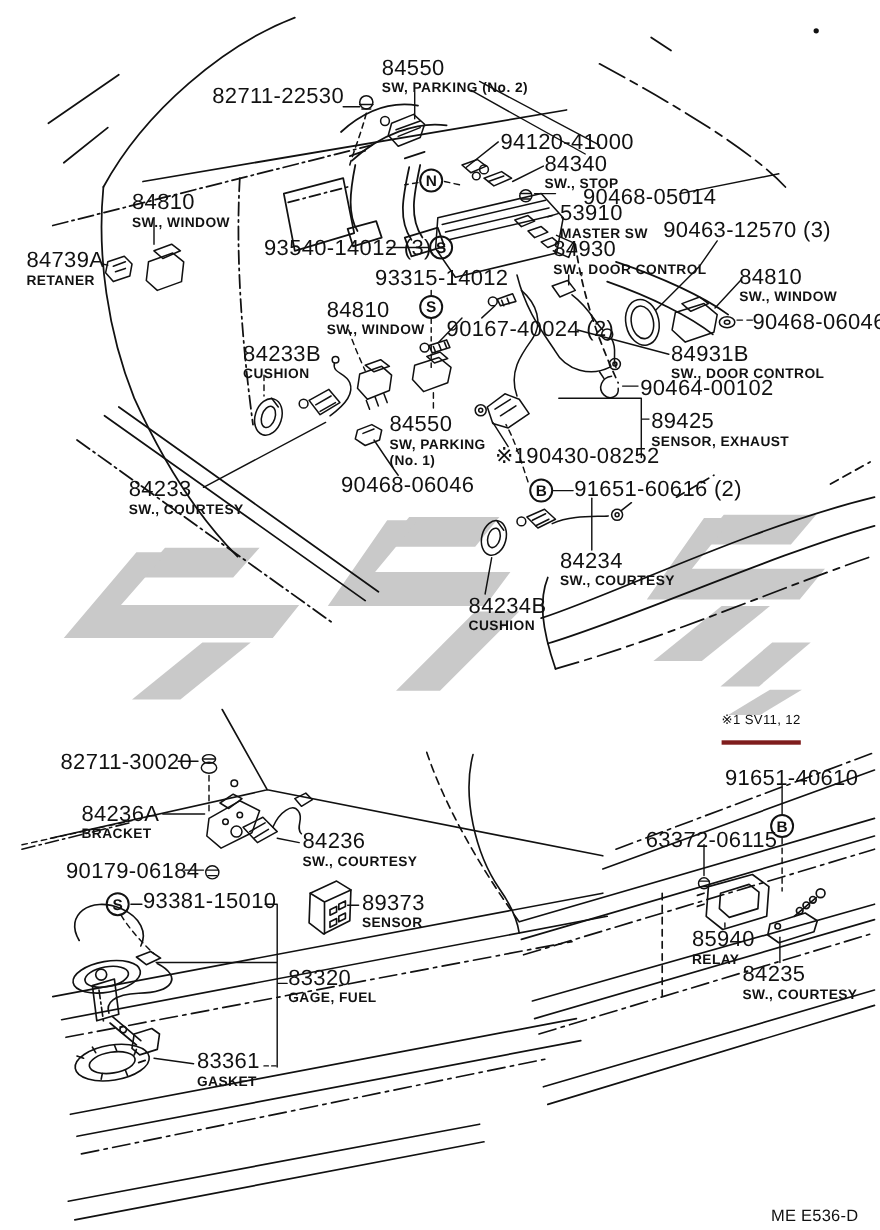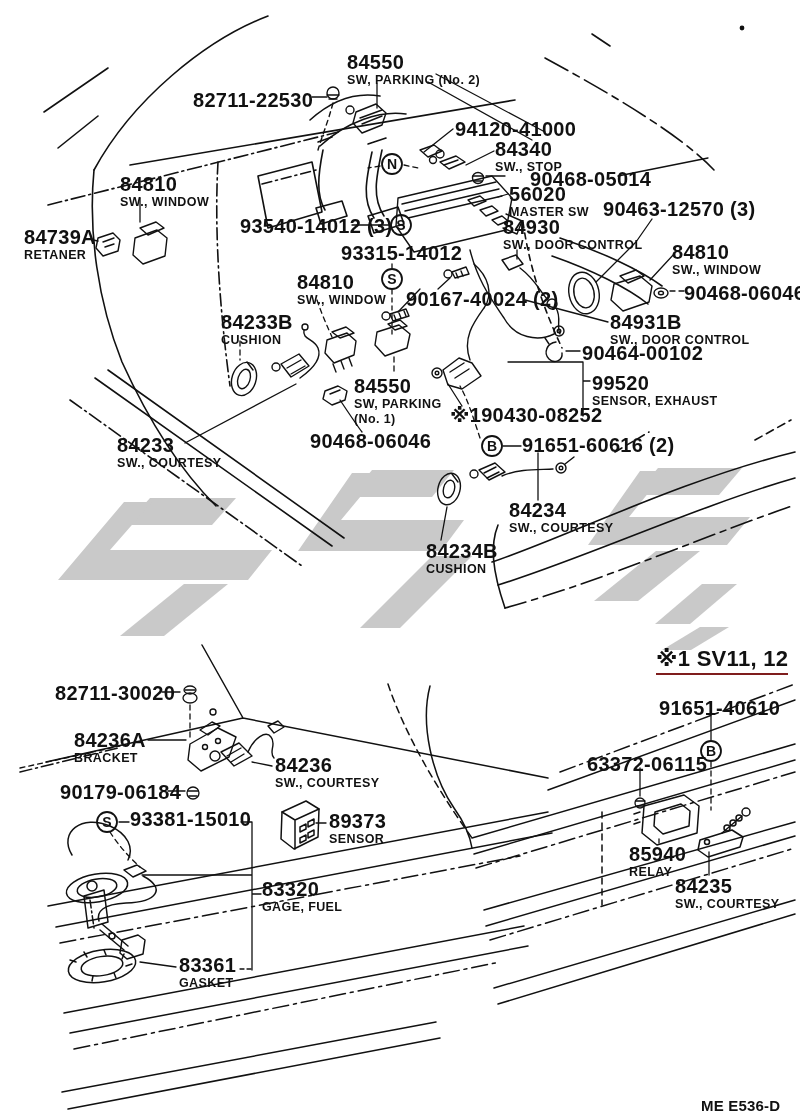--- a/index.html
+++ b/index.html
@@ -9,7 +9,7 @@
   }
   .stage svg{position:absolute;left:0;top:0;}
   .lbl{position:absolute;line-height:1;white-space:nowrap;}
-  .lbl .num{display:block;font-size:20px;font-weight:bold;letter-spacing:.3px;}
+  .lbl .num{display:block;font-size:20px;font-weight:normal;letter-spacing:.3px;}
   .lbl .sub{display:block;font-size:12.5px;font-weight:bold;letter-spacing:.4px;margin-top:2px;}
   .lbl.note .num{font-size:22px;border-bottom:2px solid #7f1d1d;padding-bottom:3px;}
   .lbl.doc .num{font-size:15px;letter-spacing:.2px;margin-top:32px;}

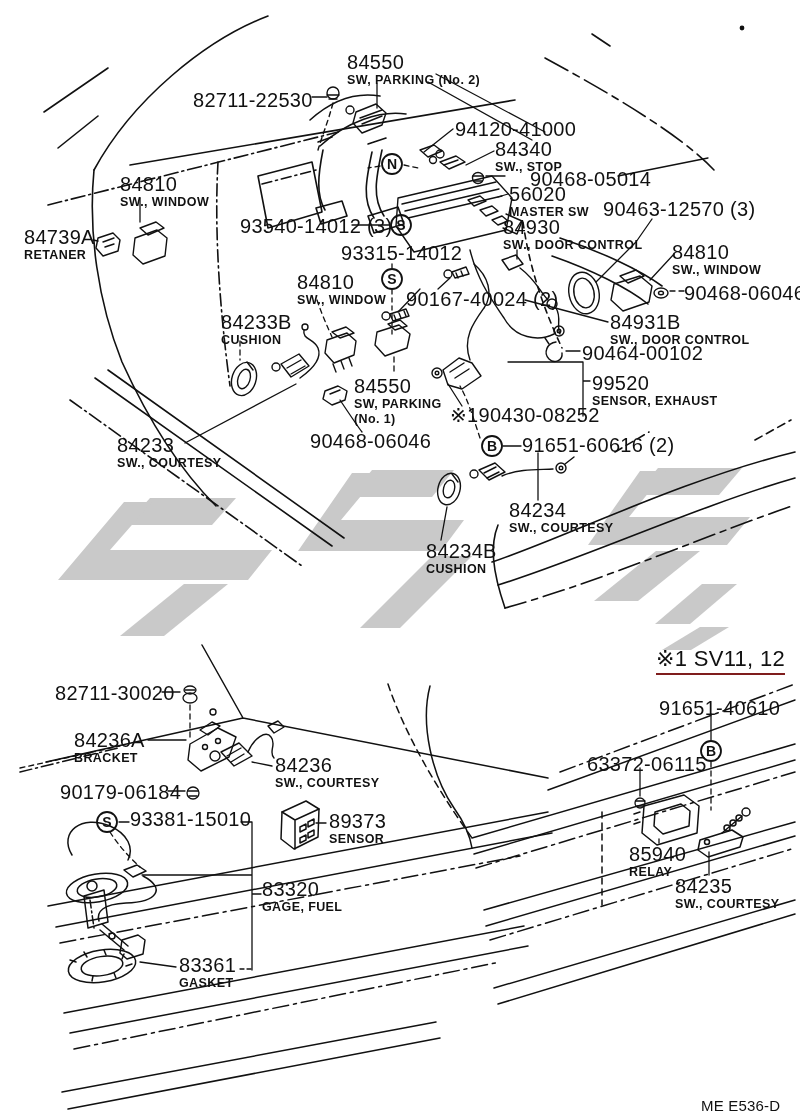--- a/index.html
+++ b/index.html
@@ -369,7 +369,7 @@
       <span class="num">84550</span>
       <span class="sub">SW, PARKING (No. 2)</span>
     </div>
-  <div class="lbl" style="left:193px;top:90px">
+  <div class="lbl" style="left:193px;top:78px">
       <span class="num">82711-22530</span>
     </div>
   <div class="lbl" style="left:455px;top:119px">

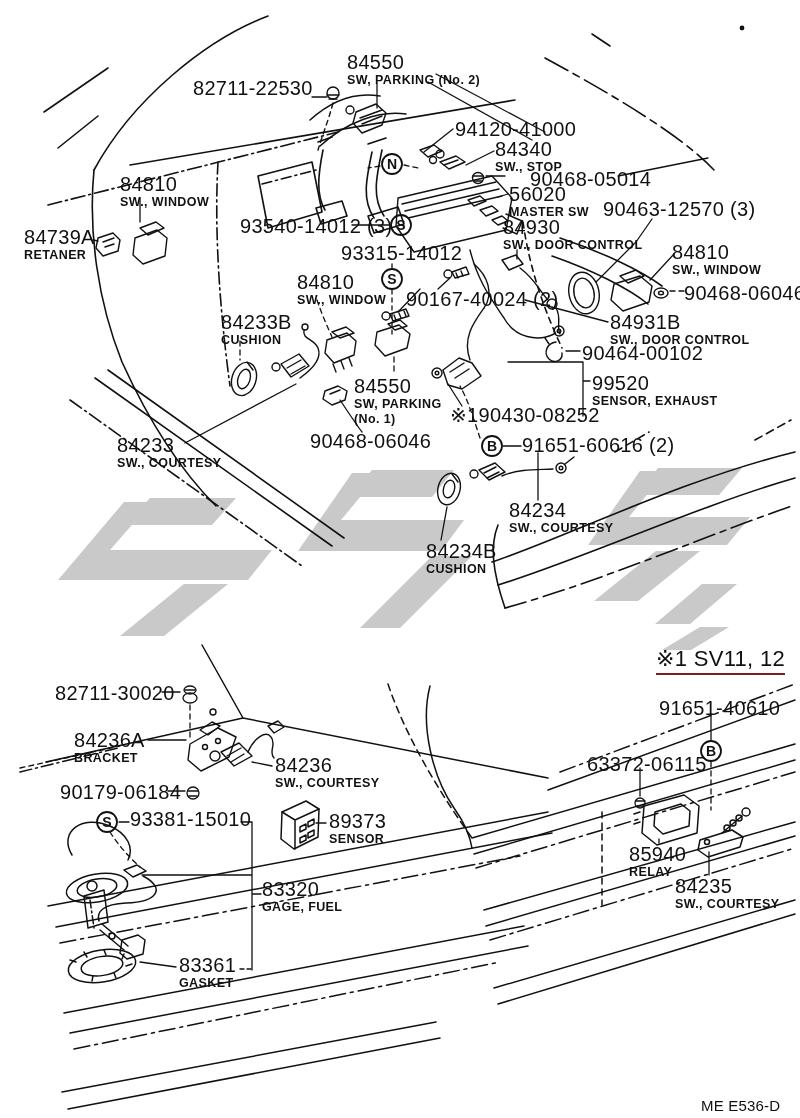--- a/index.html
+++ b/index.html
@@ -383,7 +383,7 @@
       <span class="num">90468-05014</span>
     </div>
   <div class="lbl" style="left:509px;top:184px">
-      <span class="num">56020</span>
+      <span class="num">53910</span>
       <span class="sub">MASTER SW</span>
     </div>
   <div class="lbl" style="left:603px;top:199px">

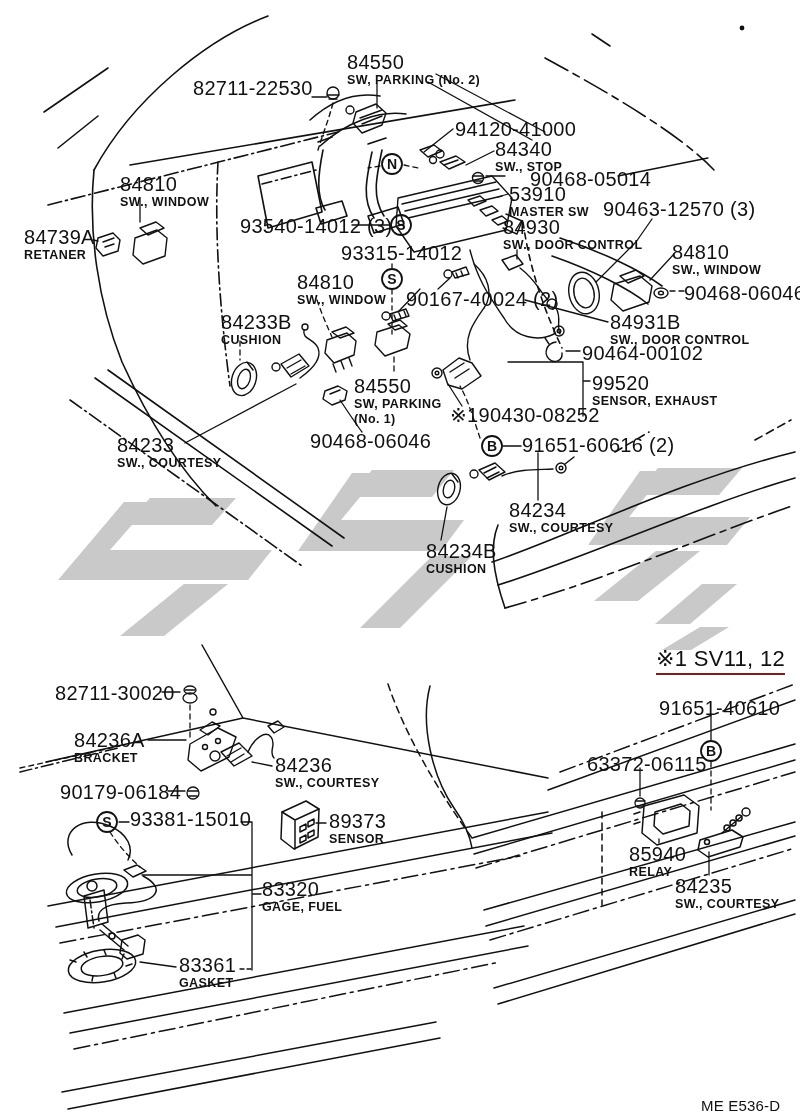--- a/index.html
+++ b/index.html
@@ -429,7 +429,7 @@
       <span class="num">90464-00102</span>
     </div>
   <div class="lbl" style="left:592px;top:373px">
-      <span class="num">99520</span>
+      <span class="num">89425</span>
       <span class="sub">SENSOR, EXHAUST</span>
     </div>
   <div class="lbl" style="left:221px;top:312px">

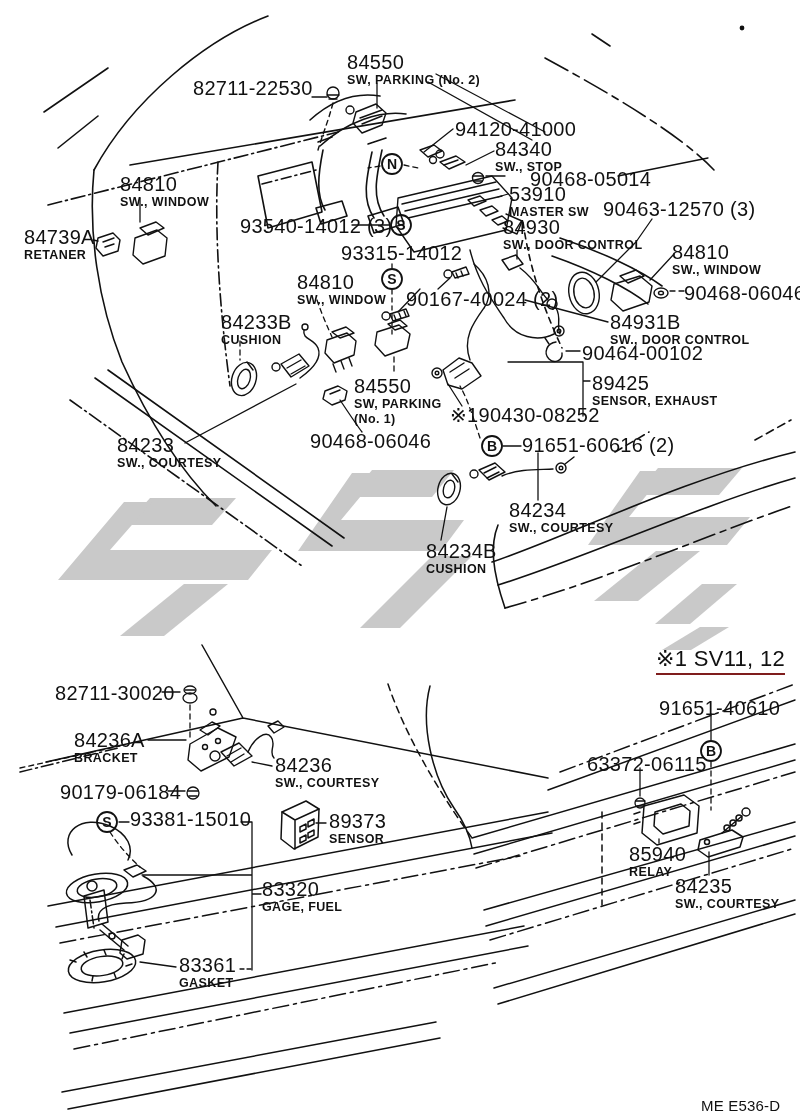--- a/index.html
+++ b/index.html
@@ -11,7 +11,7 @@
   .lbl{position:absolute;line-height:1;white-space:nowrap;}
   .lbl .num{display:block;font-size:20px;font-weight:normal;letter-spacing:.3px;}
   .lbl .sub{display:block;font-size:12.5px;font-weight:bold;letter-spacing:.4px;margin-top:2px;}
-  .lbl.note .num{font-size:22px;border-bottom:2px solid #7f1d1d;padding-bottom:3px;}
+  .lbl.note .num{font-size:12px;border-bottom:4px solid #7f1d1d;padding-bottom:13px;}
   .lbl.doc .num{font-size:15px;letter-spacing:.2px;margin-top:32px;}
   .mk{font:bold 14px "Liberation Sans","DejaVu Sans",sans-serif;}
 </style>

